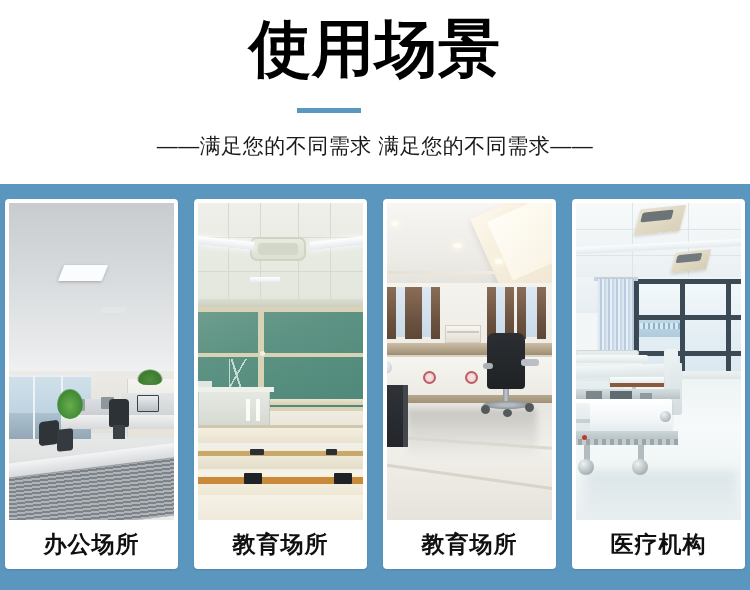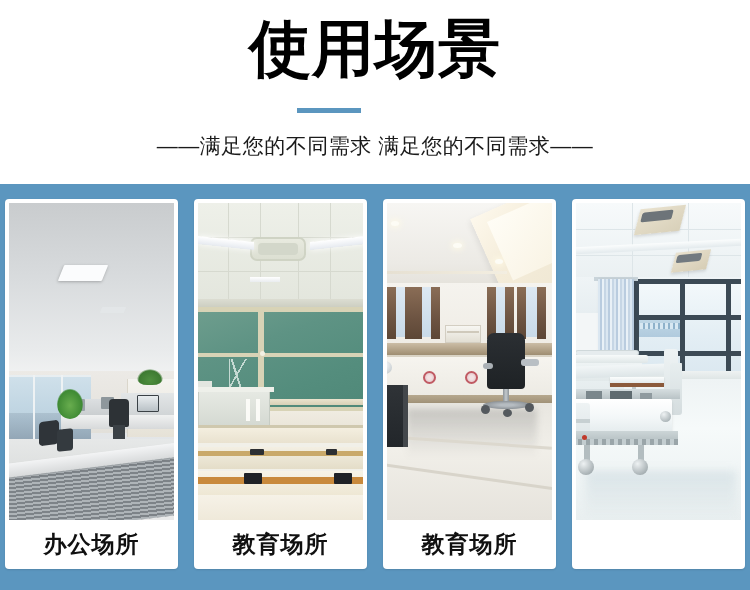--- a/index.html
+++ b/index.html
@@ -769,6 +769,7 @@
           <div class="ly hsp-cast2"></div>
           <div class="ly hsp-cast3"></div>
         </div>
+        <div class="card-label">医疗机构</div>
       </div>
 
     </div>

